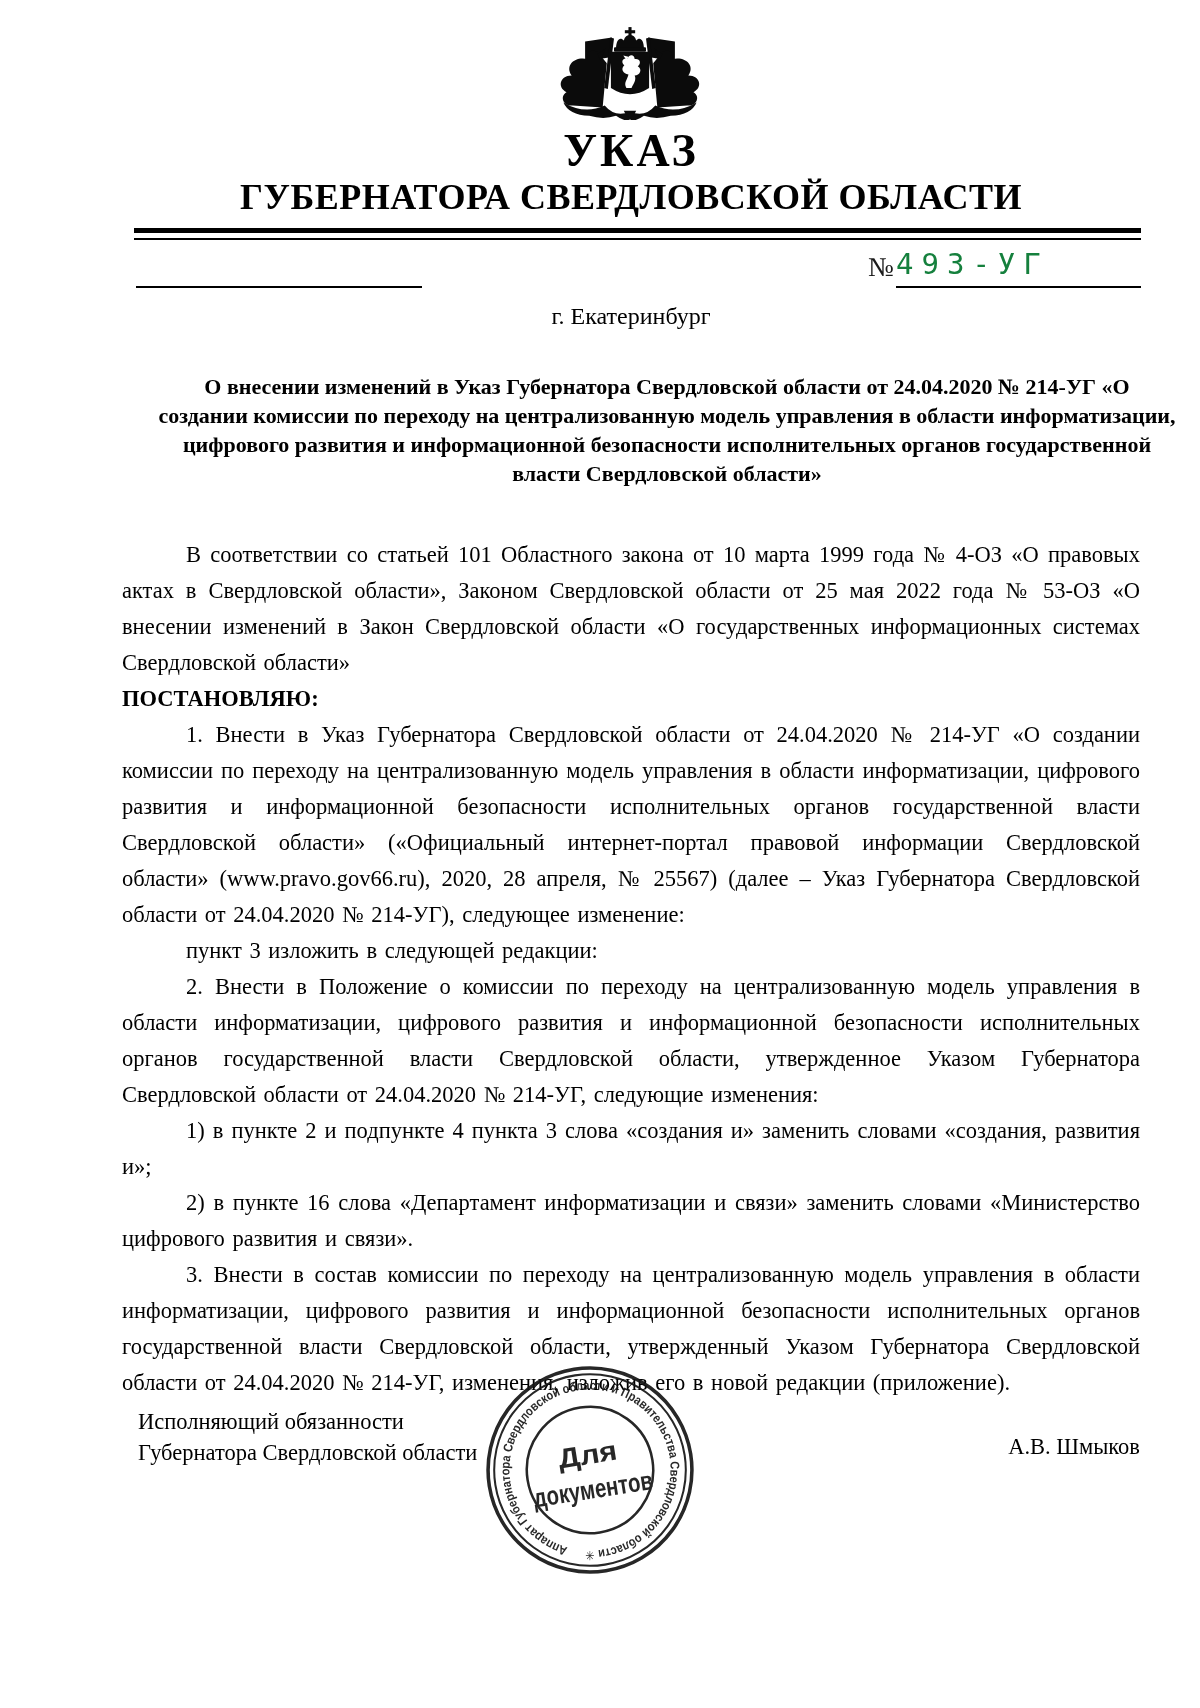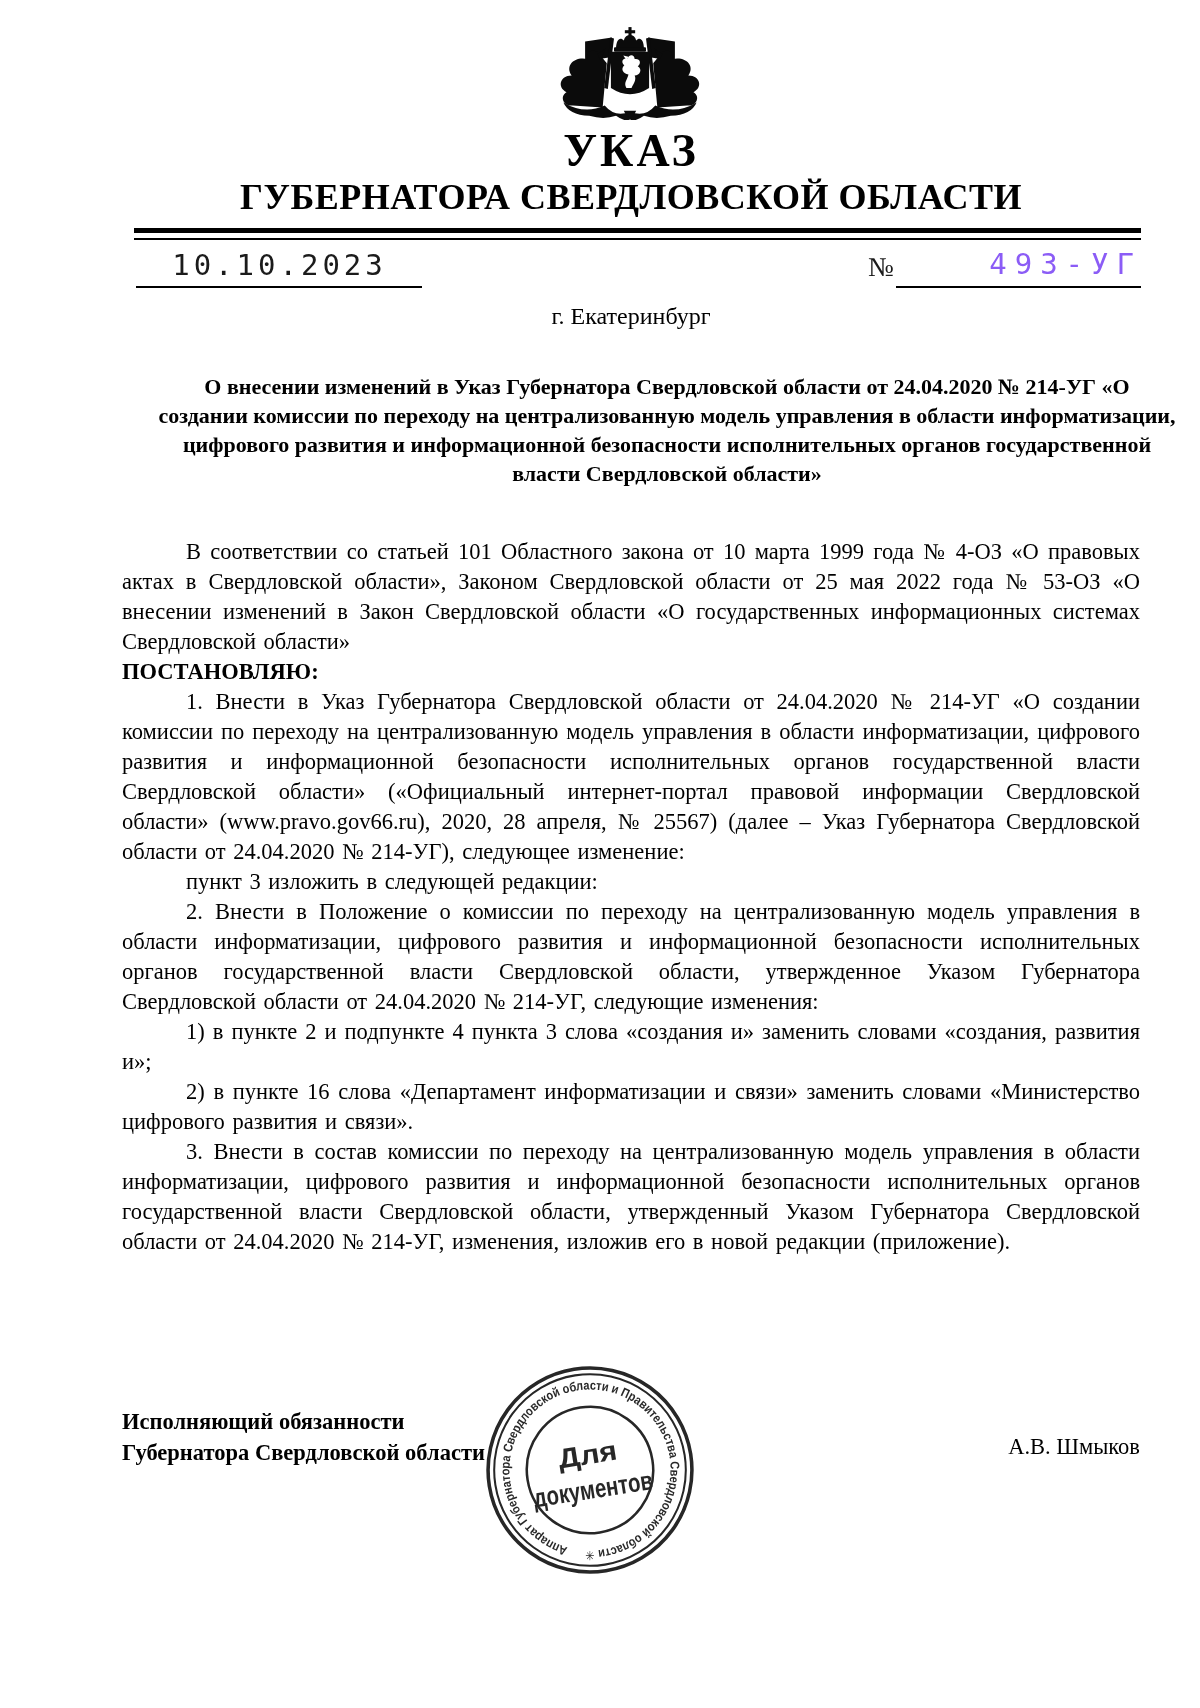--- a/index.html
+++ b/index.html
@@ -95,7 +95,6 @@
   <div class="abs rule-thick"></div>
   <div class="abs rule-thin"></div>
 
-  <div class="abs date-value mono">10.10.2023</div>
   <div class="abs date-underline"></div>
 
   <div class="abs number-sign">№</div>

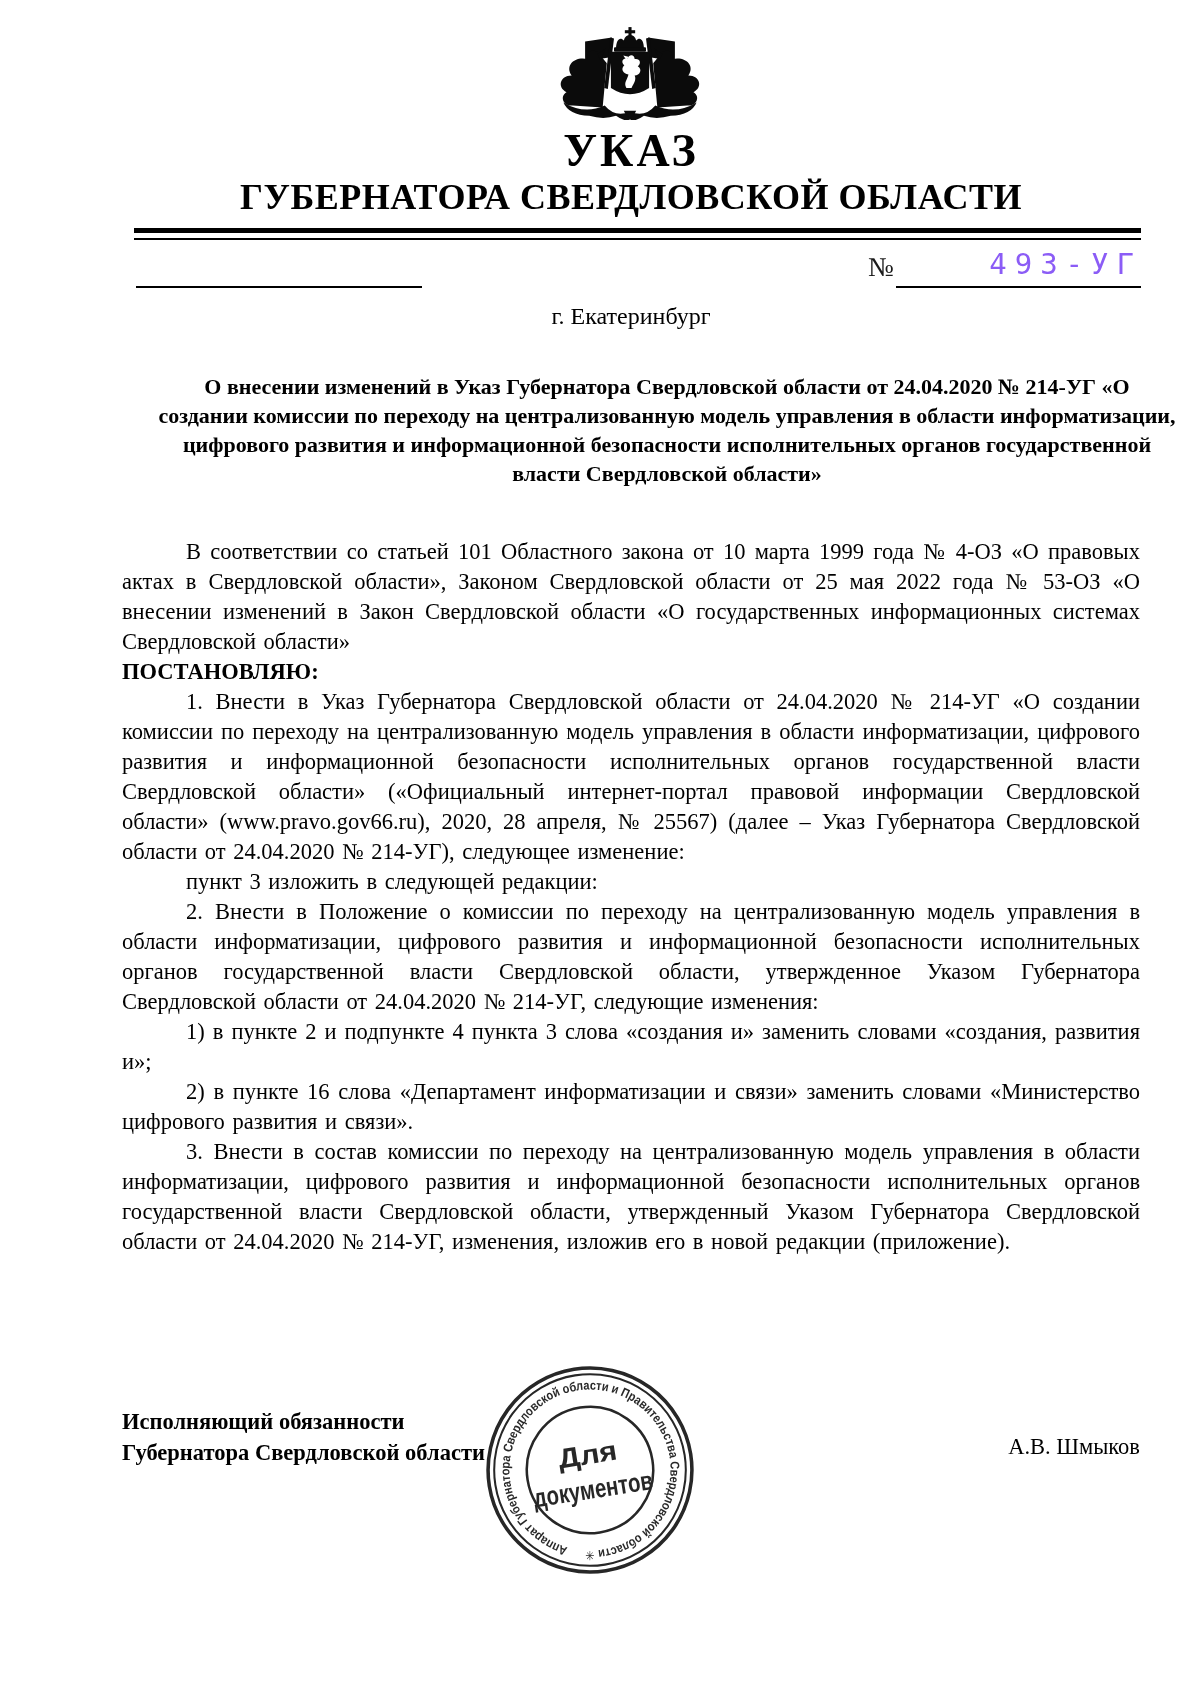--- a/index.html
+++ b/index.html
@@ -30,8 +30,8 @@
   .date-underline{left:136px;top:286px;width:286px;height:2px;background:#000;}
   .number-sign{left:868px;top:252px;font-size:27px;color:#1b1b1b;}
   .number-value{
-    left:896px;top:247px;width:246px;text-align:right;
-    font-size:29px;letter-spacing:8px;color:#8b5cf6;
+    left:896px;top:247px;width:246px;text-align:left;
+    font-size:29px;letter-spacing:8px;color:#15803d;
   }
   .number-underline{left:896px;top:286px;width:245px;height:2px;background:#000;}
   .city{left:122px;top:303px;width:1018px;text-align:center;font-size:24px;}

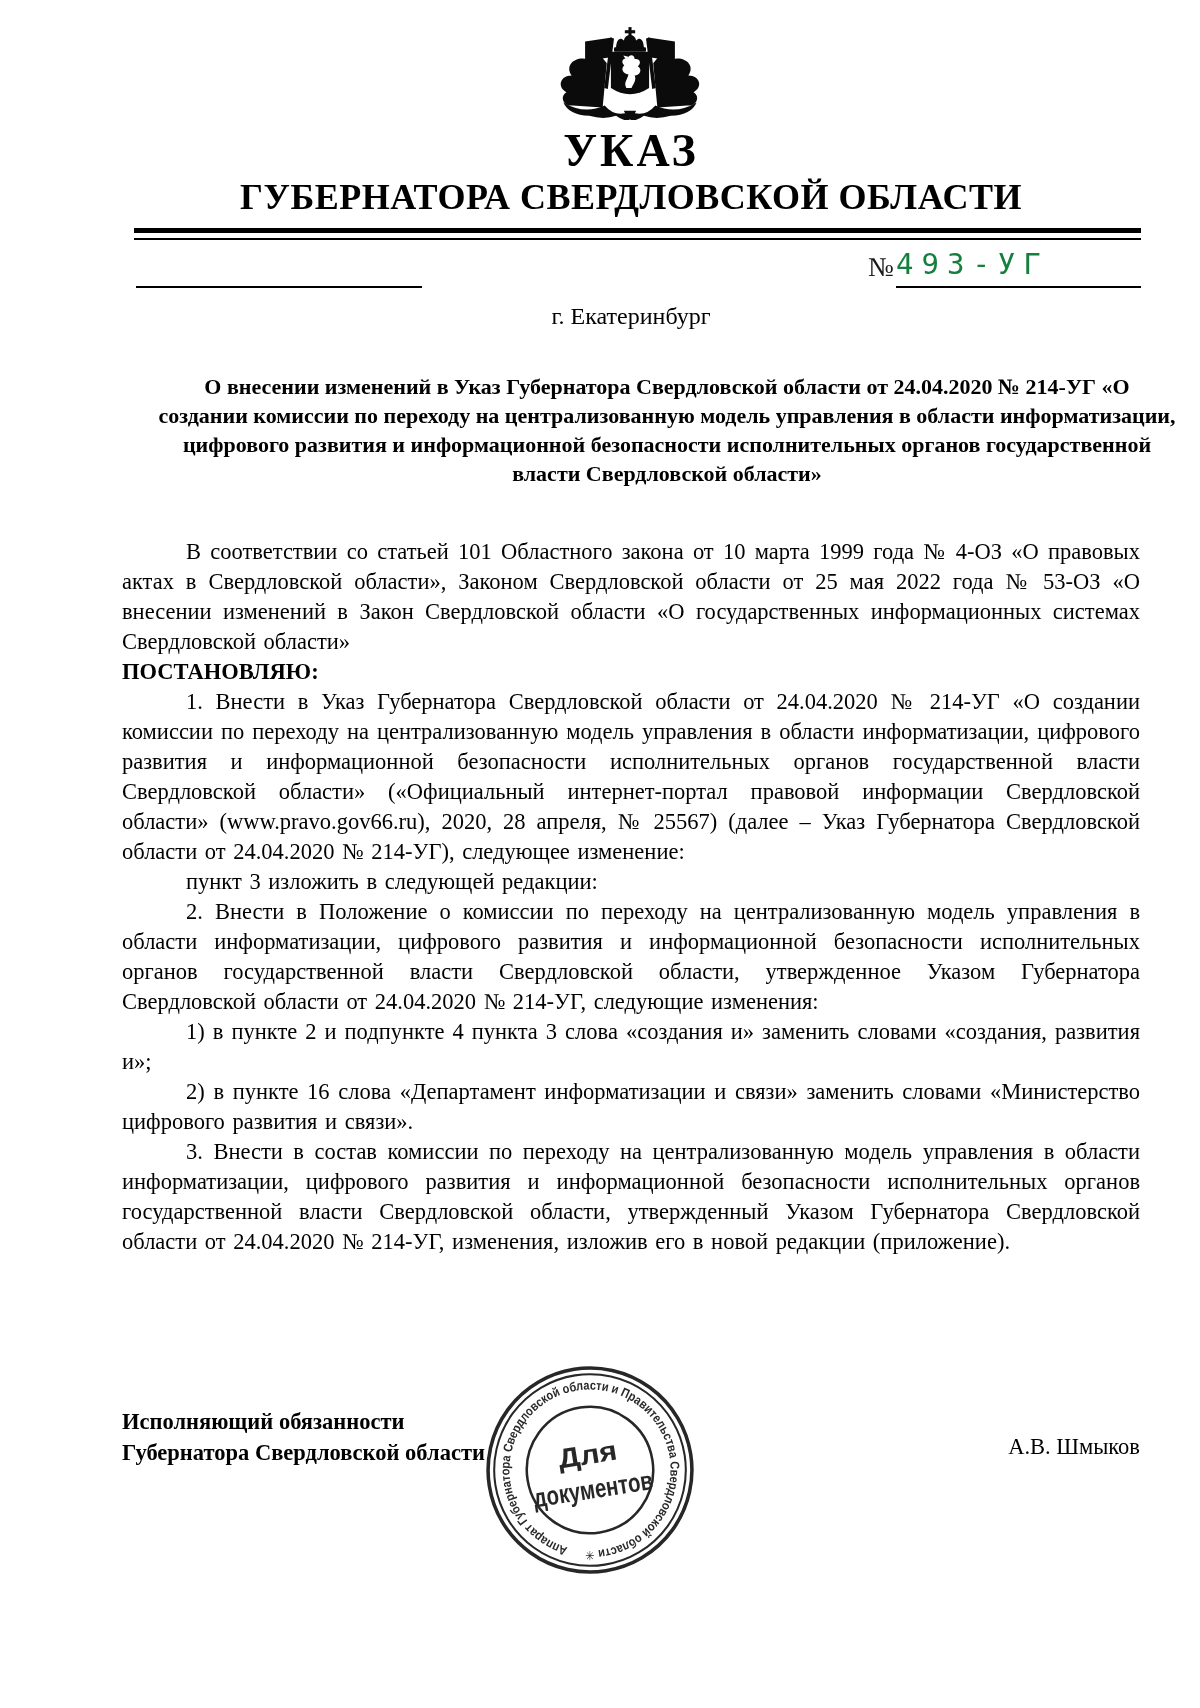--- a/index.html
+++ b/index.html
@@ -43,7 +43,7 @@
   
   .body{
     left:122px;top:537px;width:1018px;
-    font-size:22.5px;line-height:30px;text-align:justify;word-spacing:2px;
+    font-size:22.5px;line-height:36px;text-align:justify;word-spacing:2px;
   }
   .body p{margin:0;text-indent:64px;}
   .body p.bold{font-weight:bold;text-indent:0;word-spacing:0;}

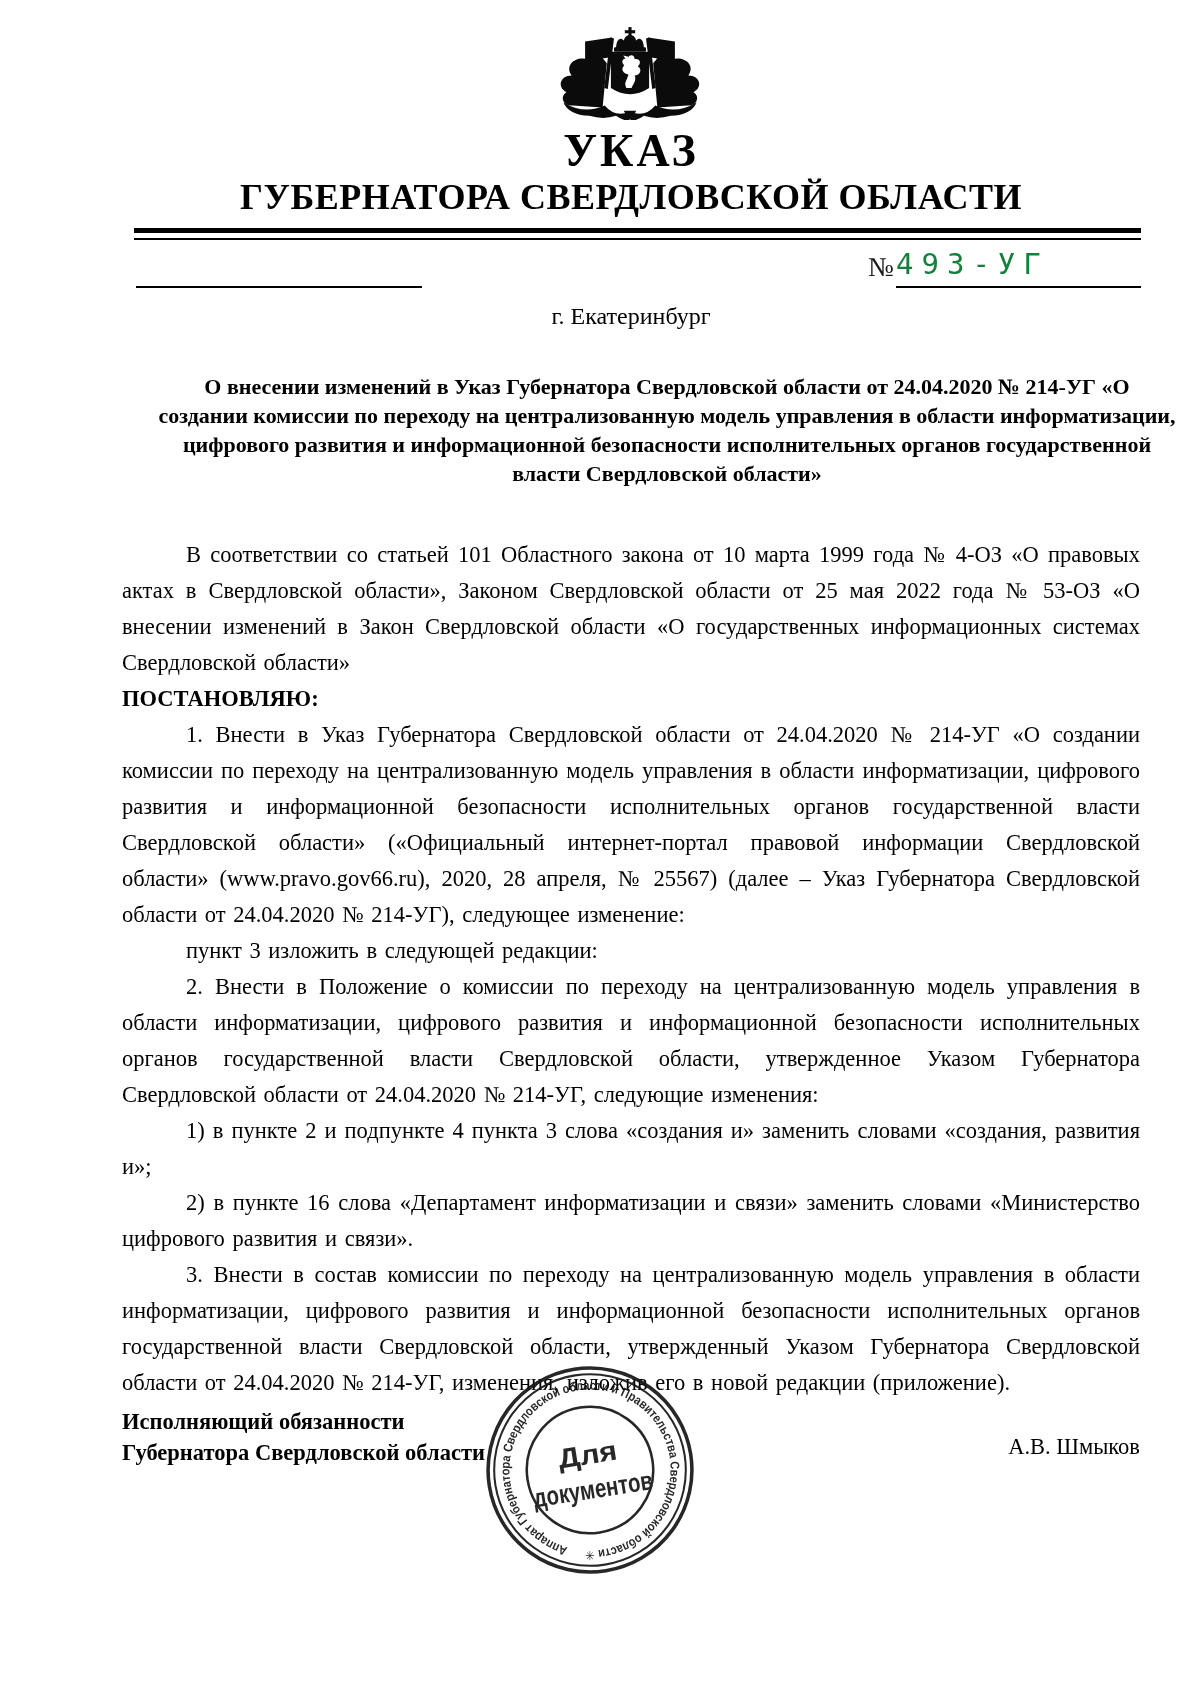--- a/index.html
+++ b/index.html
@@ -49,7 +49,7 @@
   .body p.bold{font-weight:bold;text-indent:0;word-spacing:0;}
   
   .signature{left:122px;top:1406px;width:1018px;height:70px;font-size:22.5px;}
-  .sig-pos{position:absolute;left:0;top:0;line-height:31px;font-weight:bold;}
+  .sig-pos{position:absolute;left:16px;top:0;line-height:31px;}
   .sig-name{position:absolute;right:0;top:28px;}
   
   .stamp{

